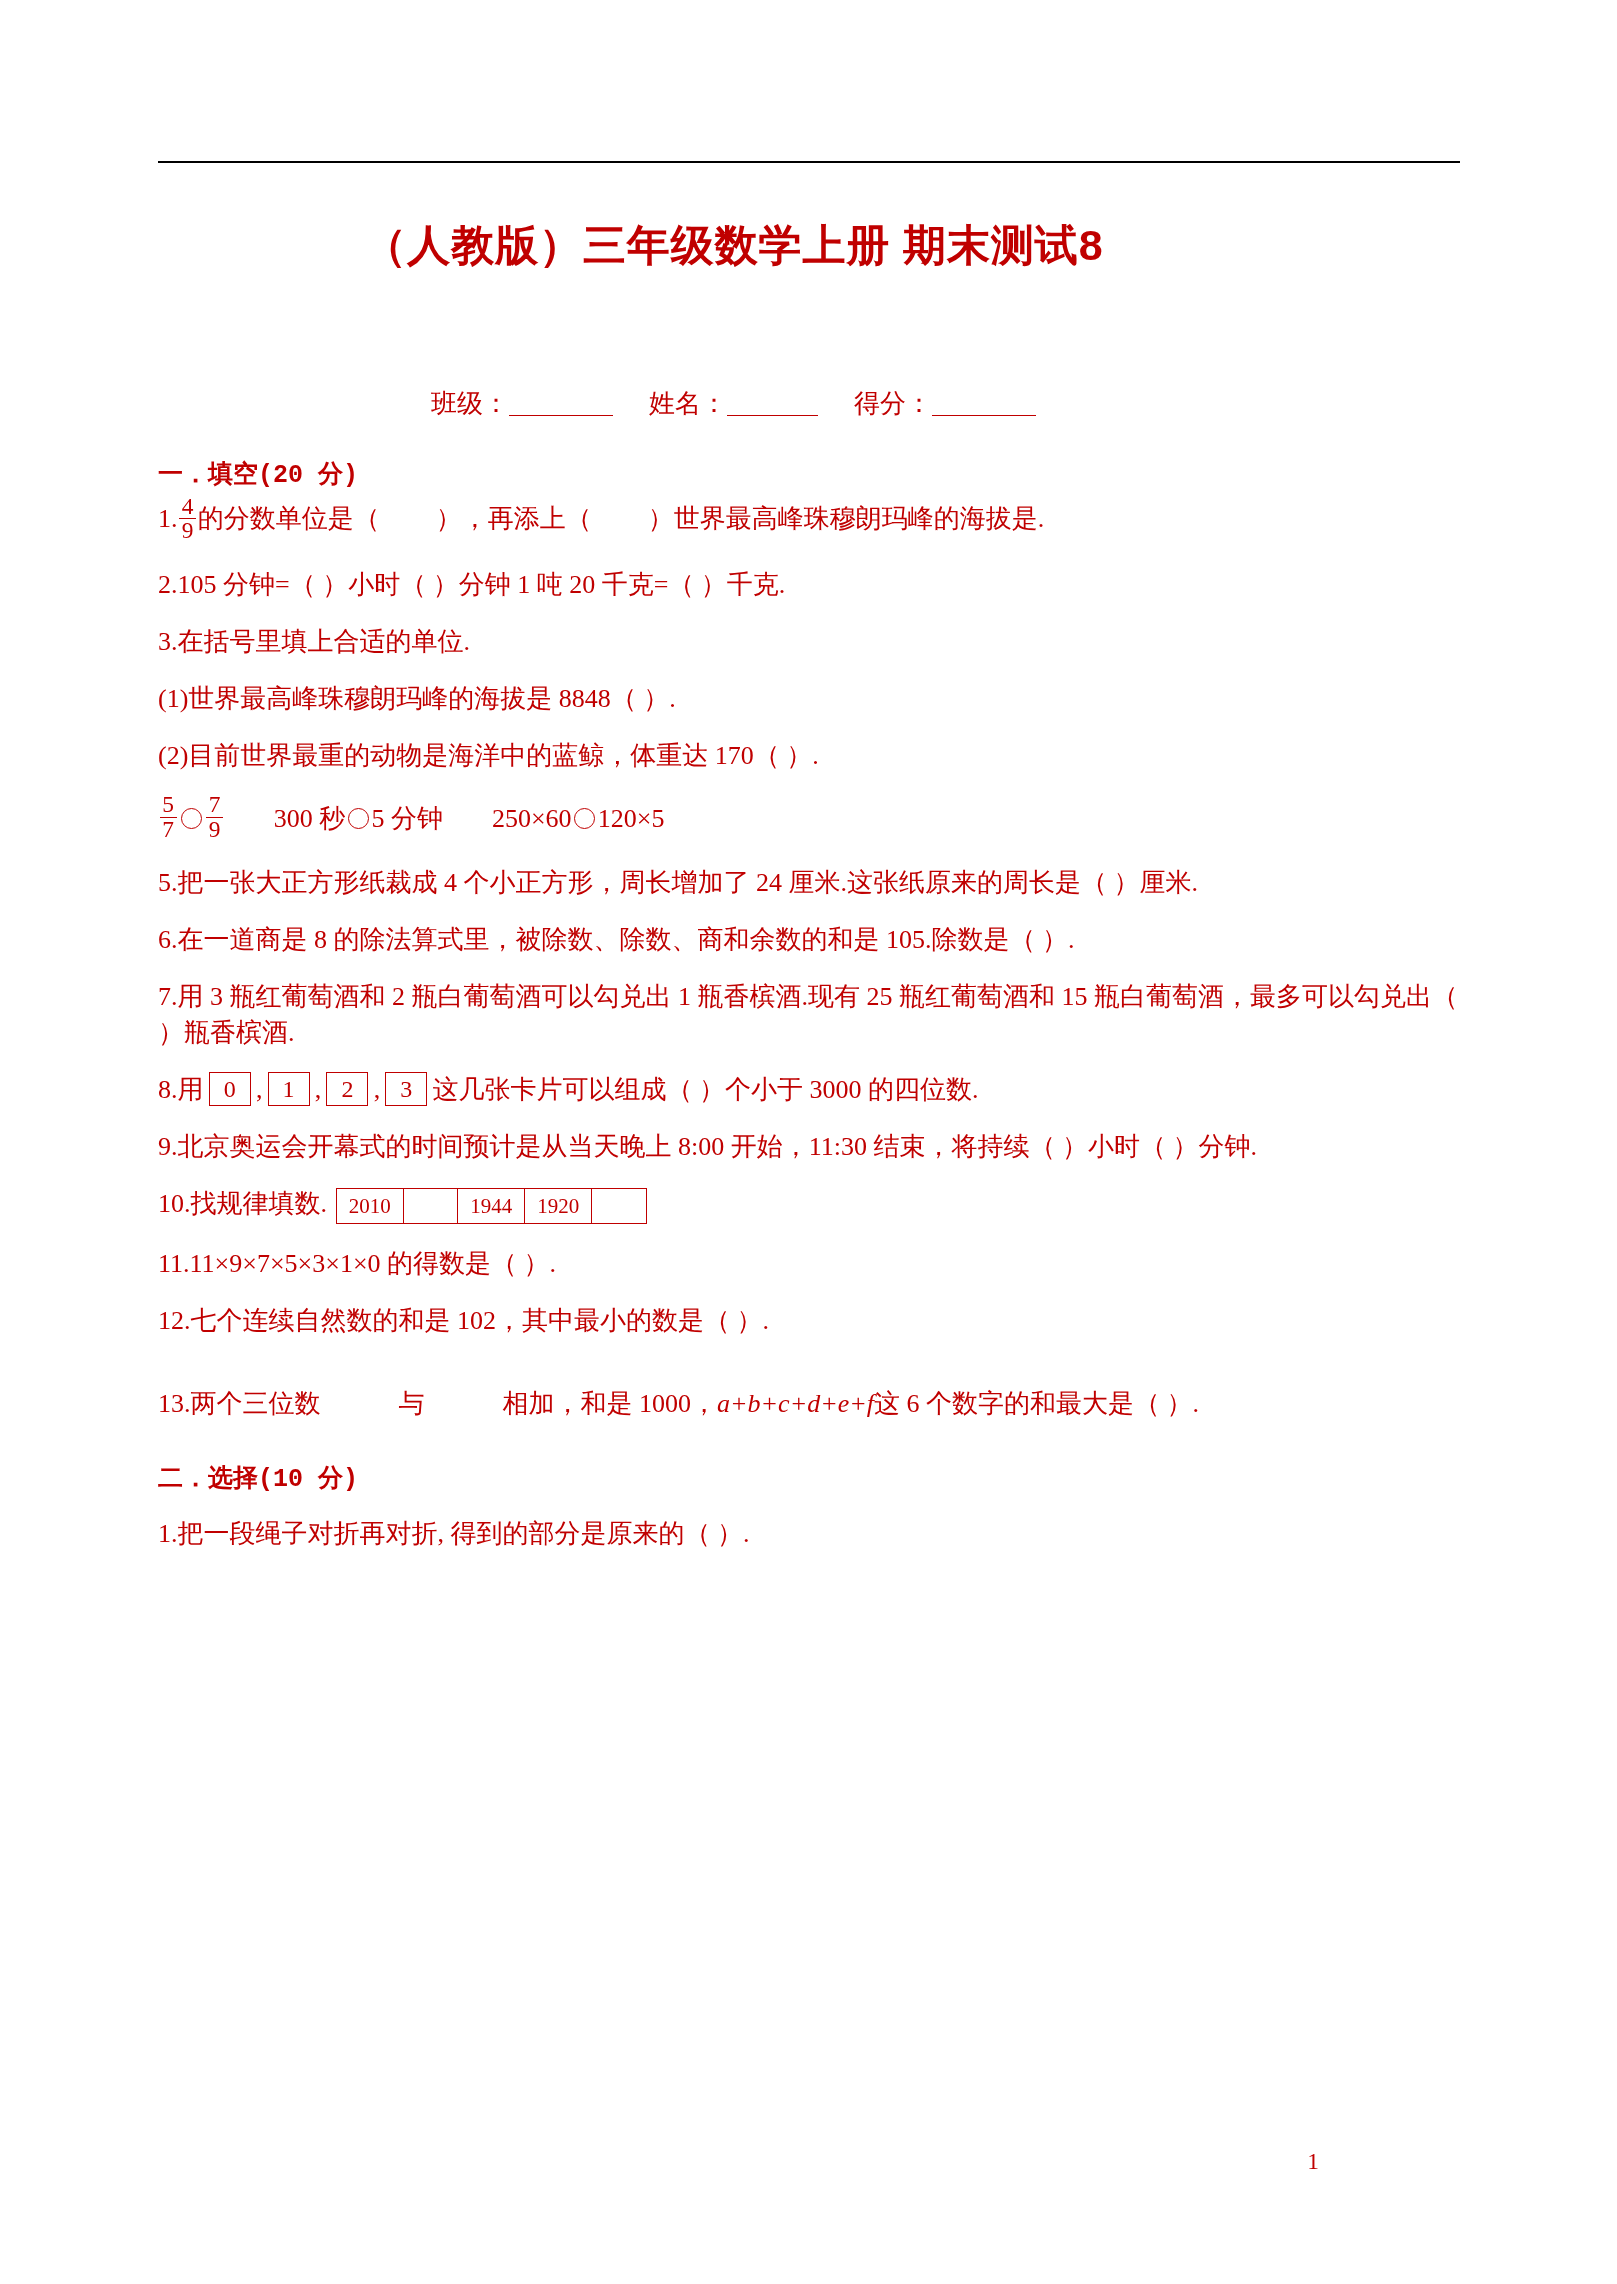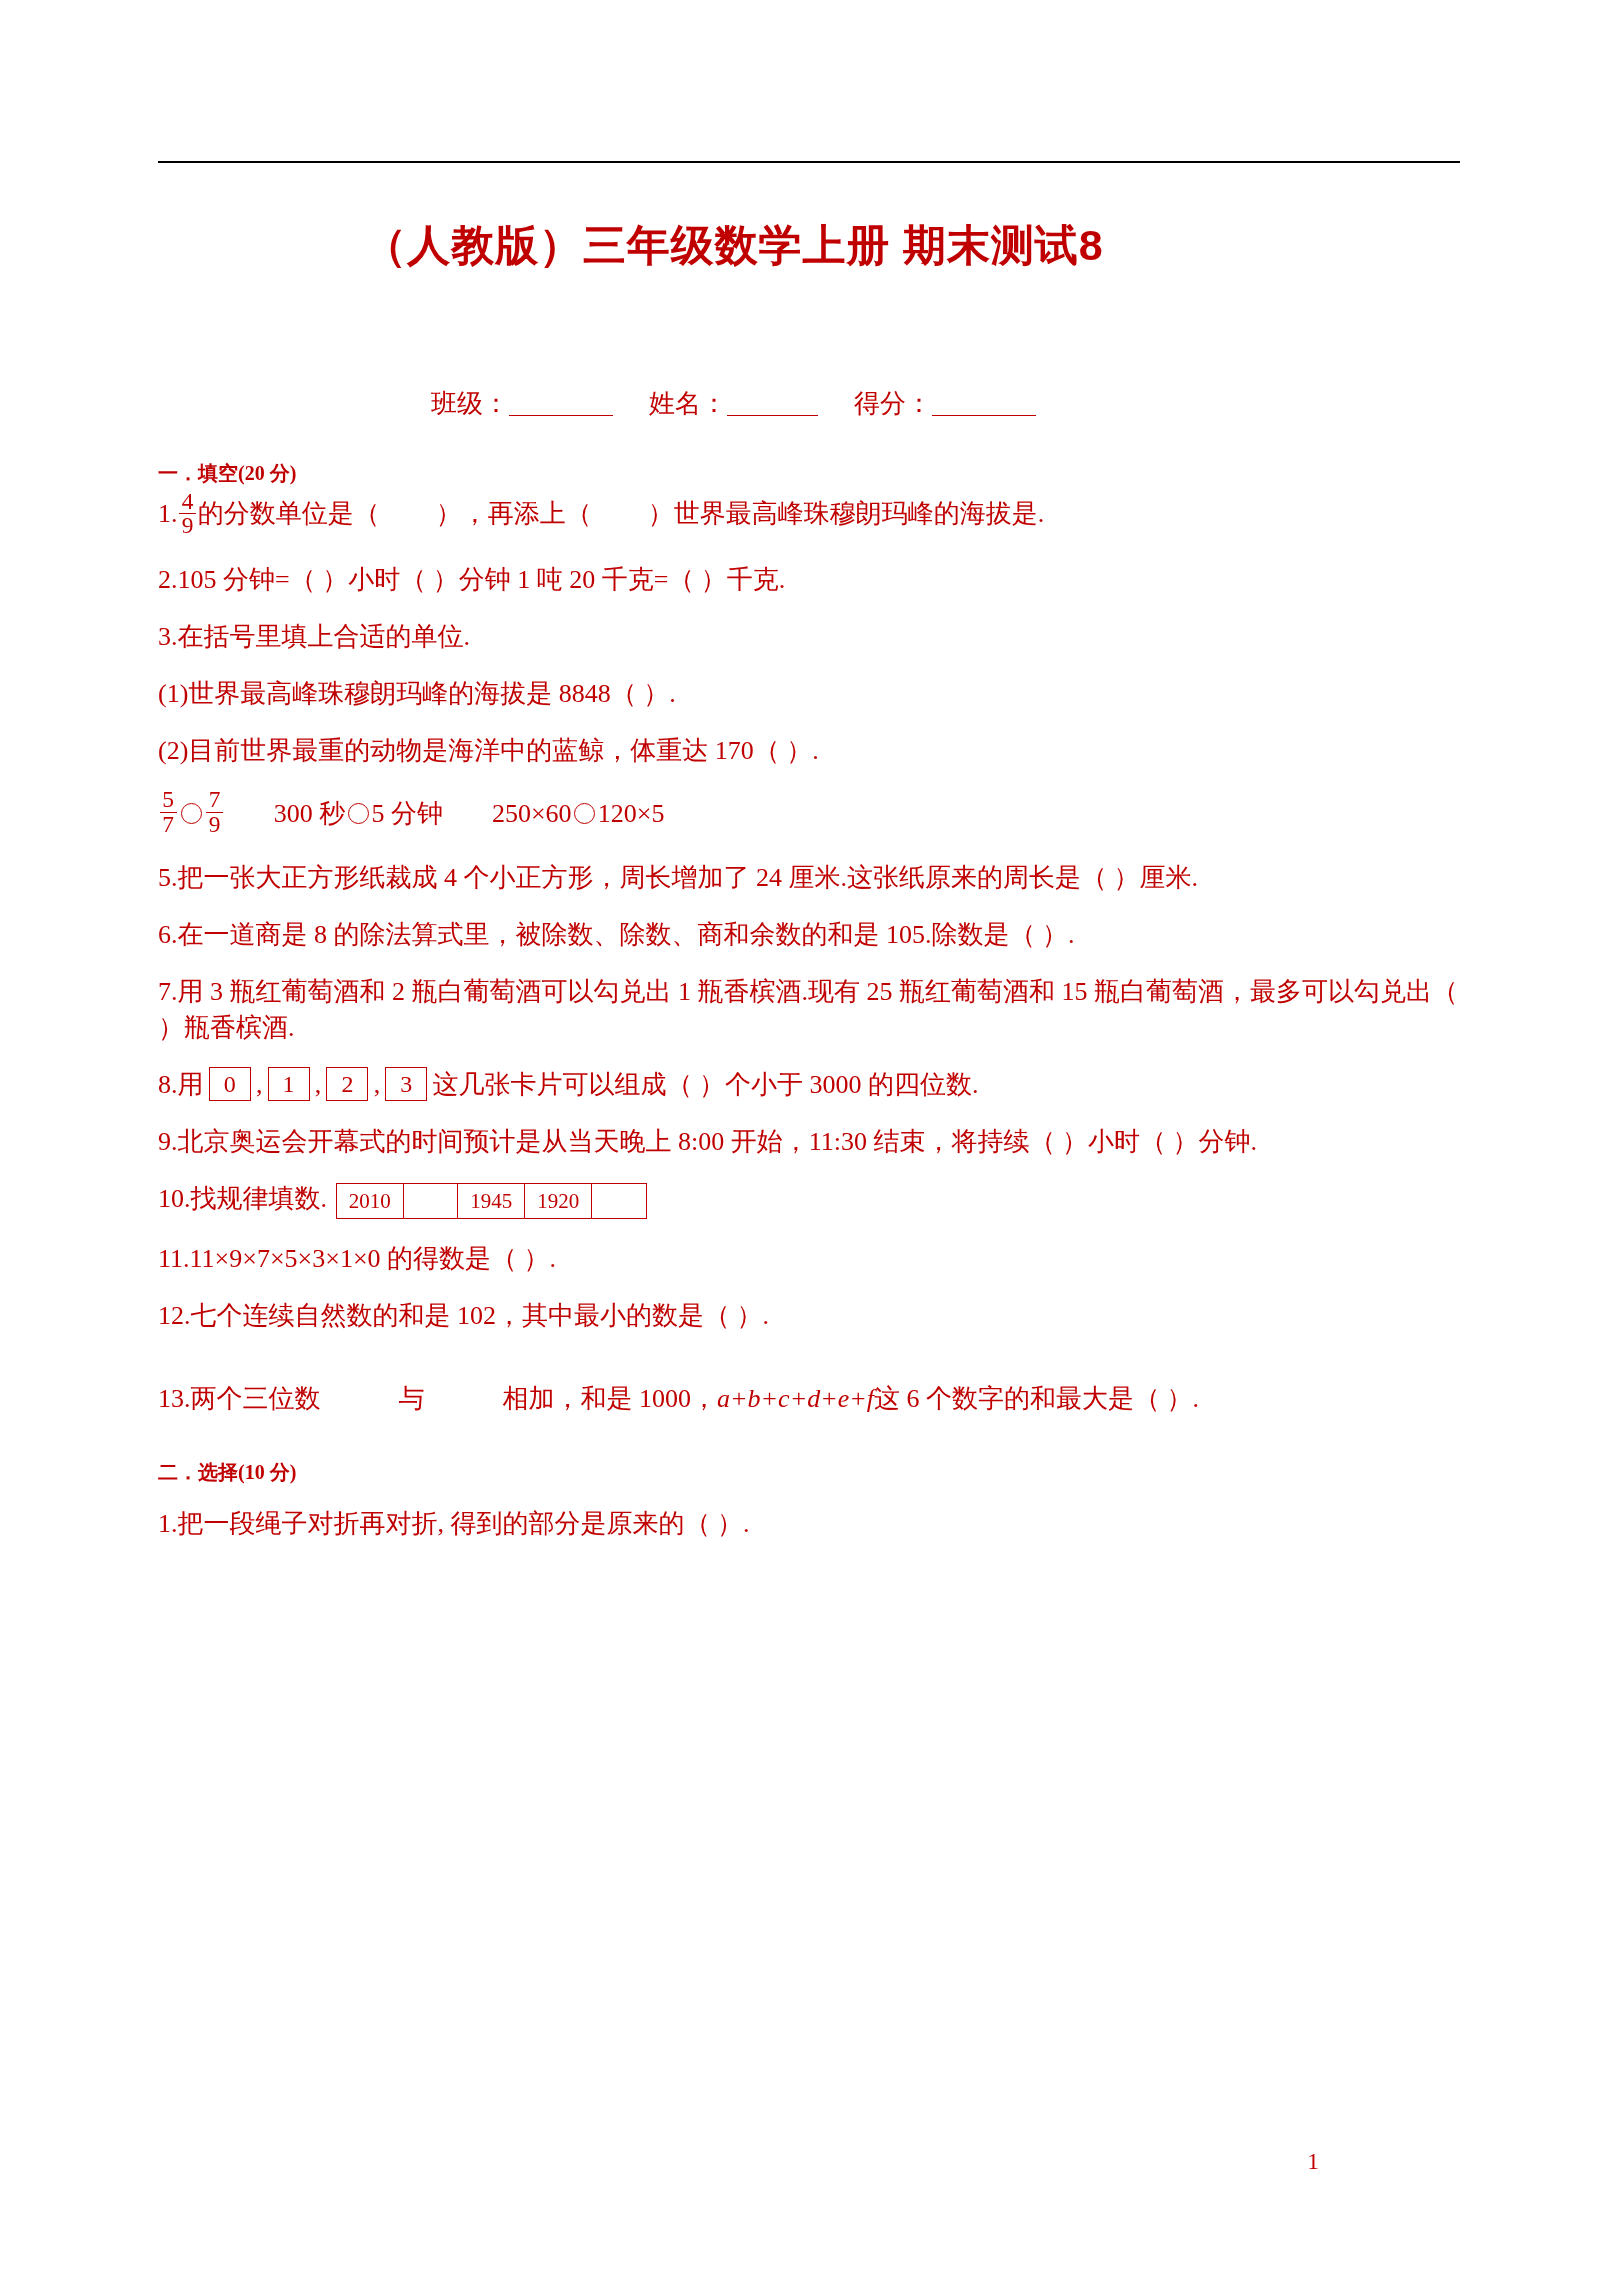--- a/index.html
+++ b/index.html
@@ -75,9 +75,9 @@
   }
 
   .sec-head {
-    font-family: Liberation Serif, serif;
+    font-family: Liberation Mono, monospace;
     font-weight: bold;
-    font-size: 20px;
+    font-size: 25px;
     margin: 12px 0 8.7px 0;
   }
   .item {

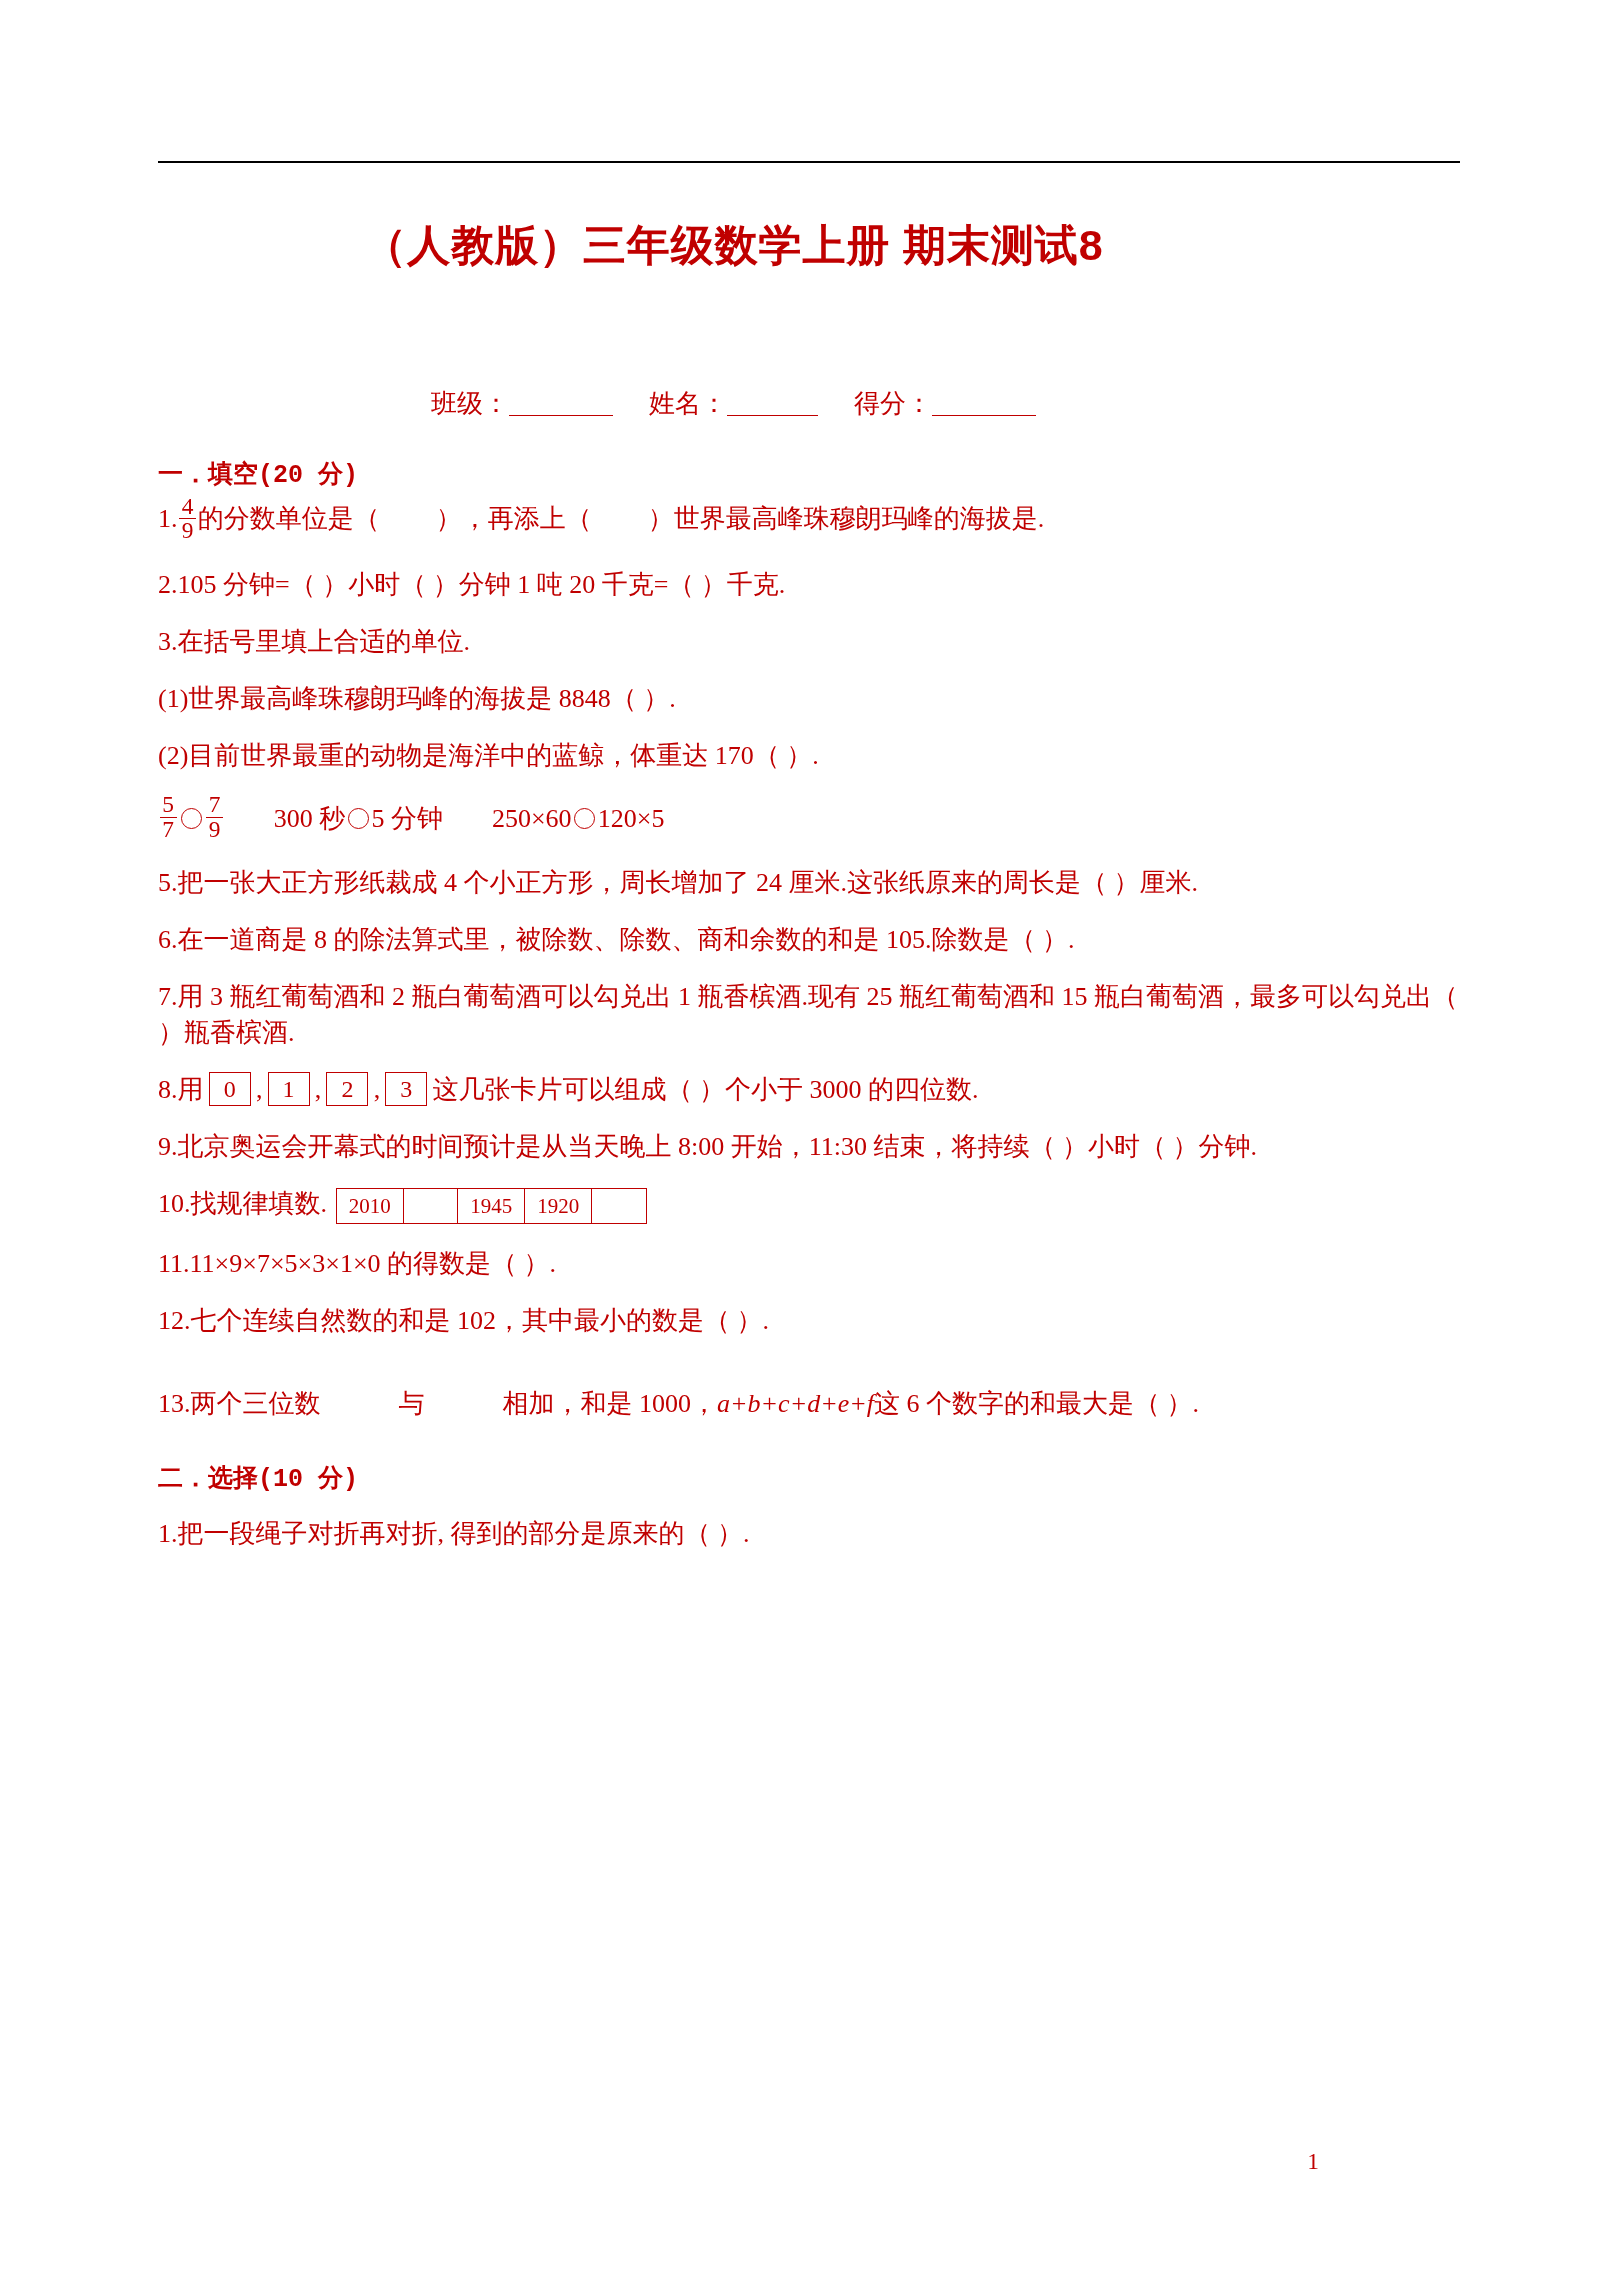--- a/index.html
+++ b/index.html
@@ -256,7 +256,7 @@
               <tr>
         <td>2010</td>
         <td></td>
-        <td>1945</td>
+        <td>1944</td>
         <td>1920</td>
         <td></td>
       </tr>

